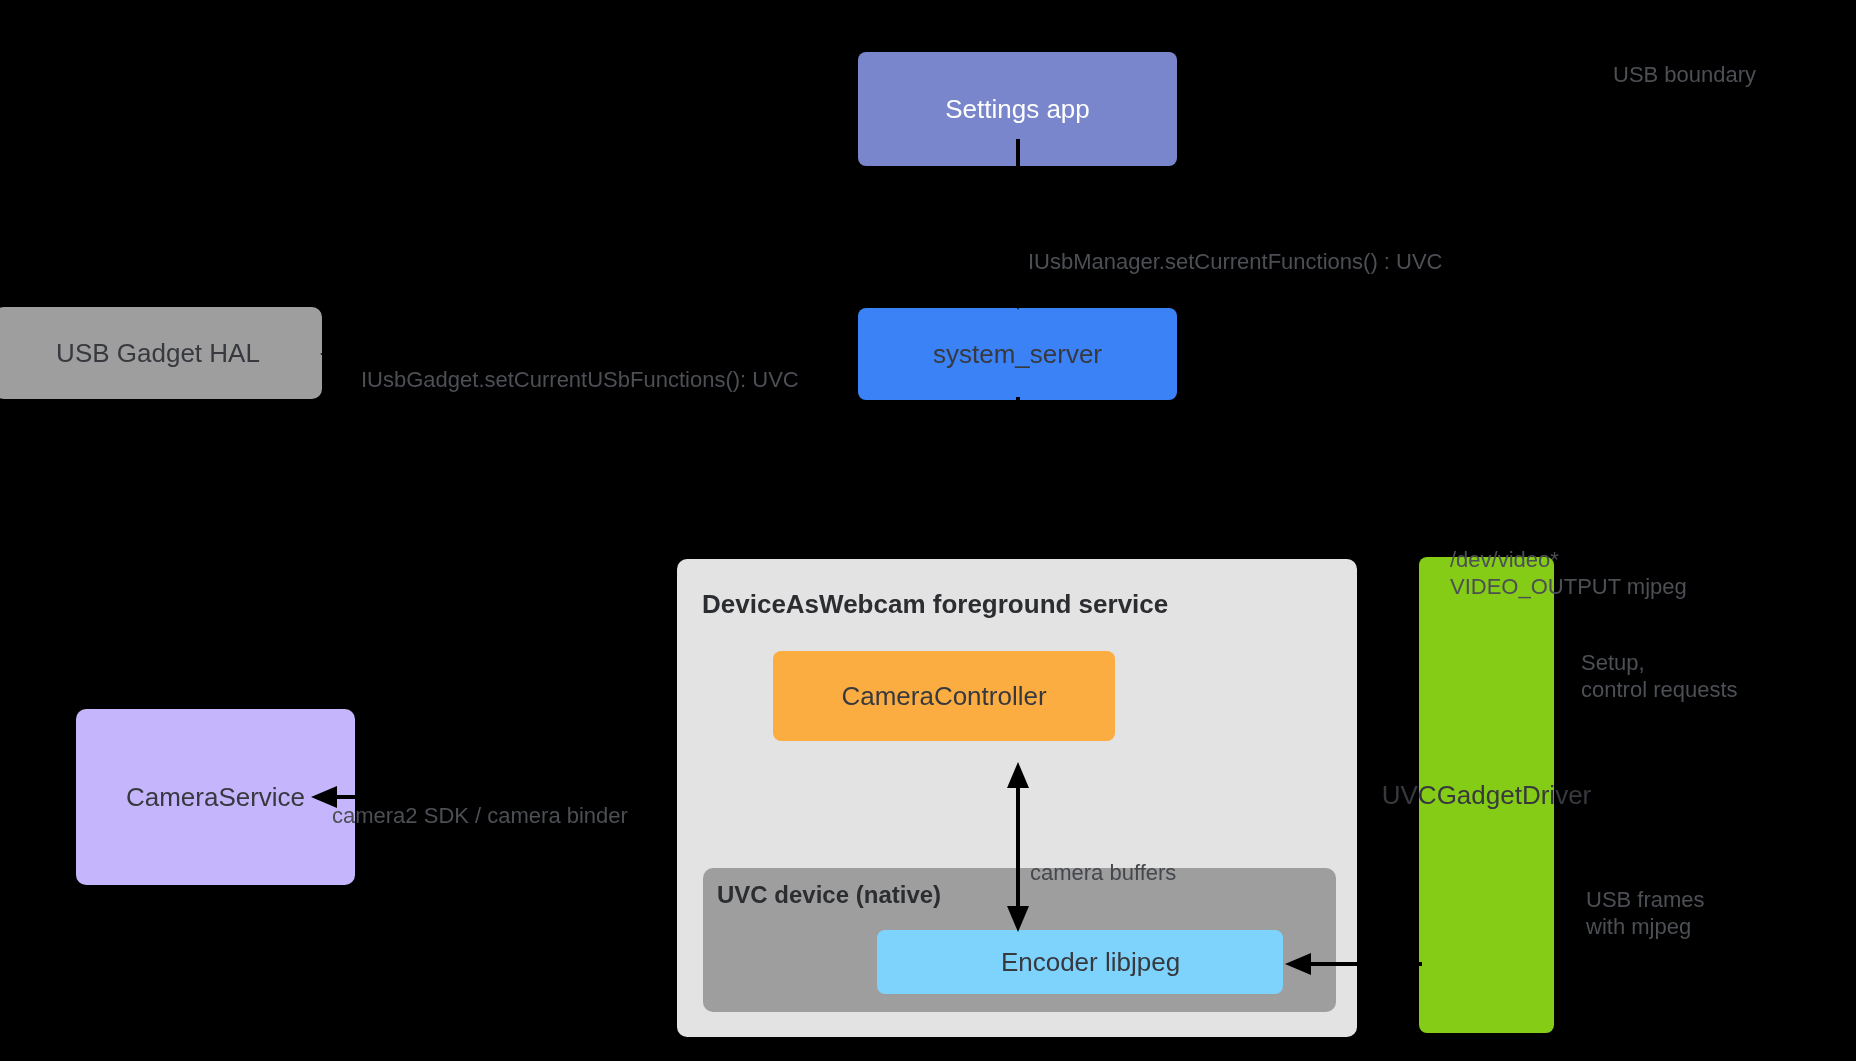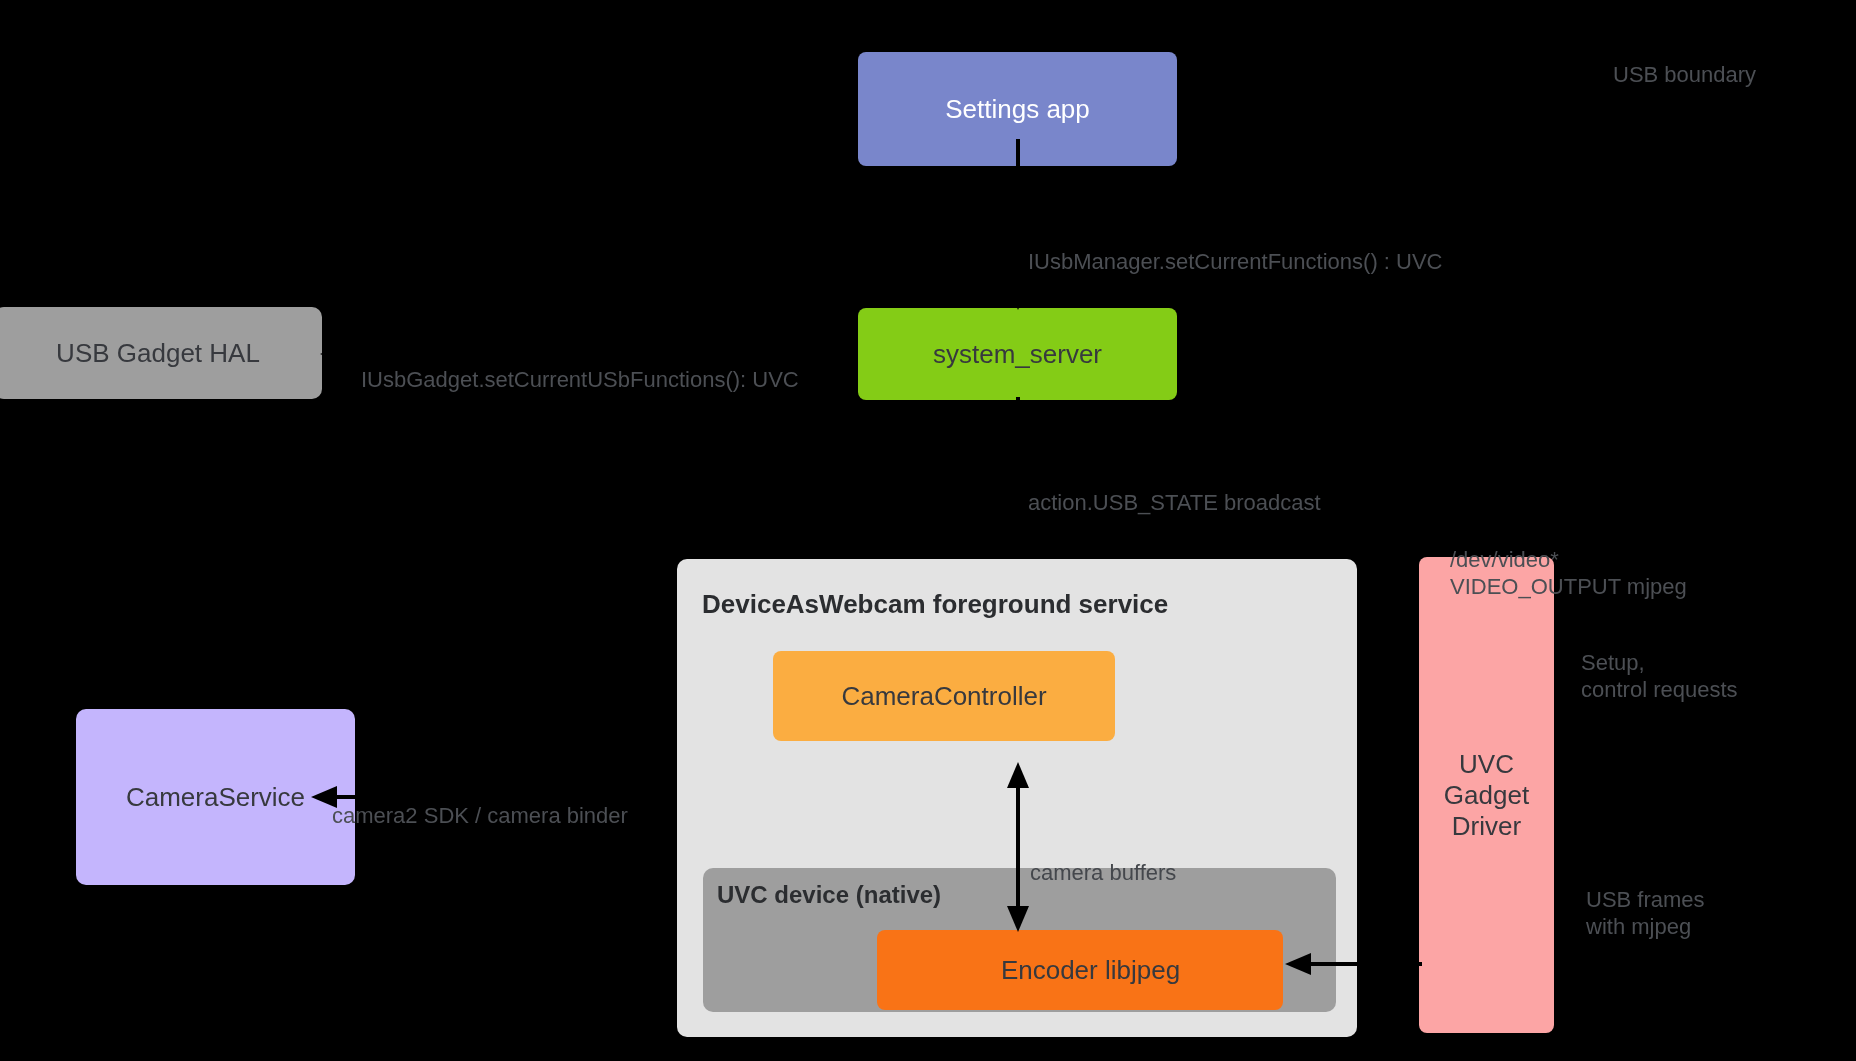--- a/index.html
+++ b/index.html
@@ -17,7 +17,7 @@
   }
   
   .settings-app{left:858px;top:52px;width:319px;height:114px;background:#7986CB;border-radius:8px;color:#FFFFFF;}
-  .system-server{left:858px;top:308px;width:319px;height:92px;background:#84cc16;border-radius:8px;}
+  .system-server{left:858px;top:308px;width:319px;height:92px;background:#3b82f6;border-radius:8px;}
   .usb-gadget-hal{left:-6px;top:307px;width:328px;height:92px;background:#9E9E9E;border-radius:10px;}
   .camera-service{left:76px;top:709px;width:279px;height:176px;background:#c4b5fd;border-radius:10px;}
   .fg-container{position:absolute;left:677px;top:559px;width:680px;height:478px;background:#E3E3E3;border-radius:10px;}

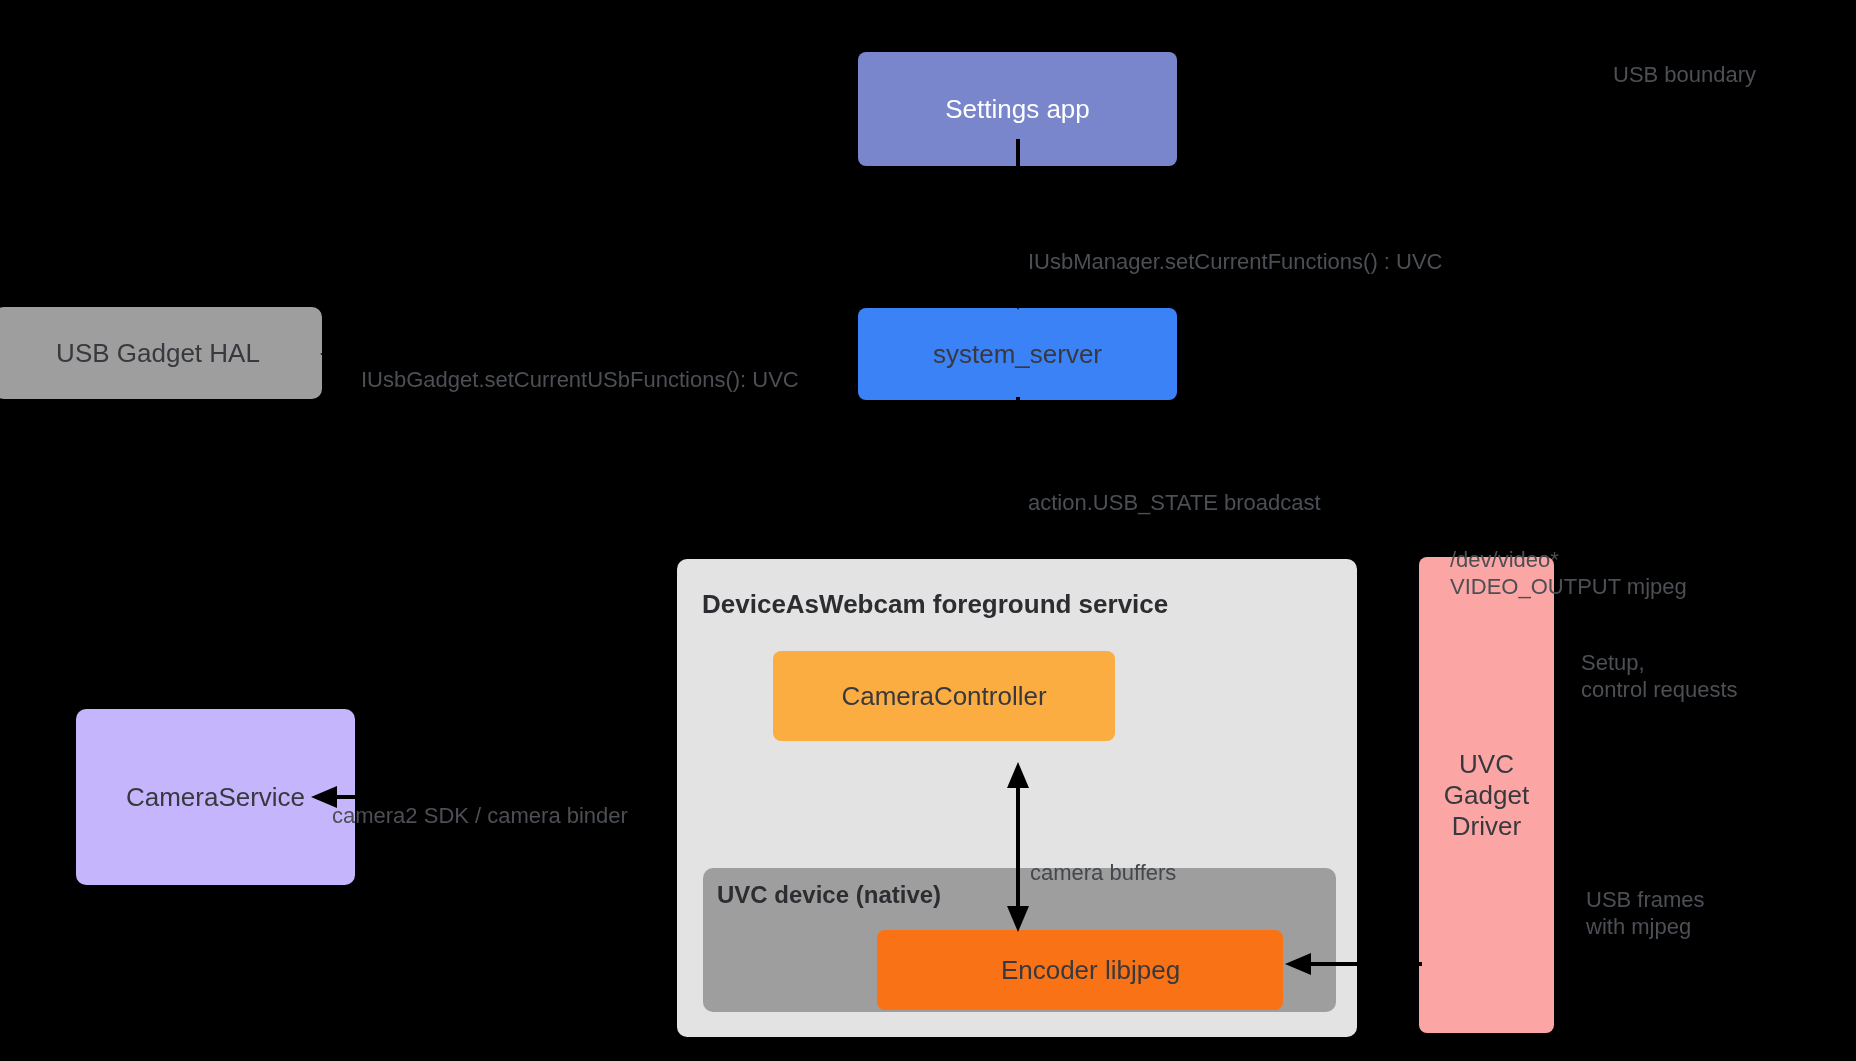--- a/index.html
+++ b/index.html
@@ -87,7 +87,6 @@
 <div class="lbl iusb-manager">IUsbManager.setCurrentFunctions() : UVC</div>
 <div class="lbl iusb-gadget">IUsbGadget.setCurrentUSbFunctions(): UVC</div>
 <div class="lbl action-usb">
-  <div>action.USB_STATE broadcast</div>
 </div>
 <div class="lbl dev-video">
   <div>/dev/video*</div>

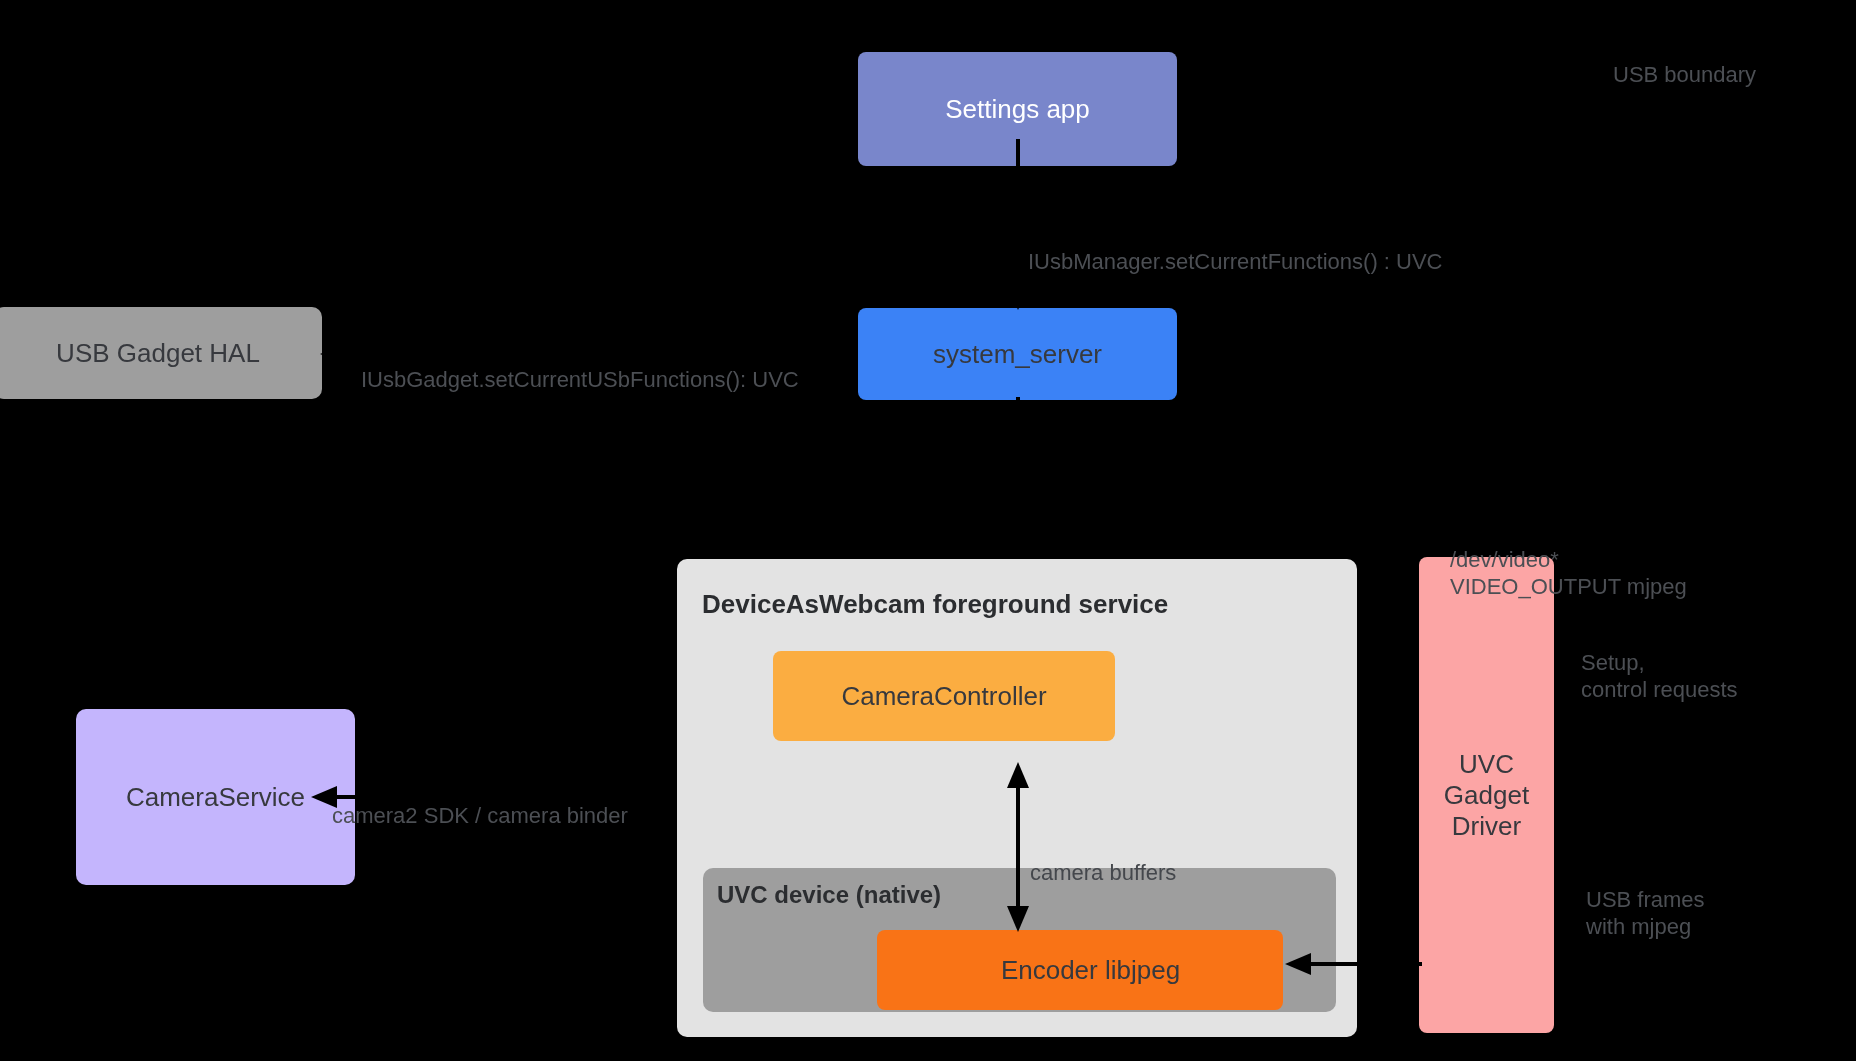--- a/index.html
+++ b/index.html
@@ -26,7 +26,7 @@
   .uvc-device{position:absolute;left:703px;top:868px;width:633px;height:144px;background:#9E9E9E;border-radius:10px;}
   .uvc-device-title{position:absolute;left:14px;top:13px;font-size:24px;font-weight:bold;color:#2B2D30;white-space:nowrap;}
   .encoder{left:877px;top:930px;width:406px;height:80px;background:#f97316;border-radius:8px;padding-left:21px;}
-  .uvc-gadget-driver{left:1419px;top:557px;width:135px;height:476px;background:#fca5a5;border-radius:8px;flex-direction:column;line-height:31px;}
+  .uvc-gadget-driver{left:1419px;top:557px;width:135px;height:476px;background:#84cc16;border-radius:8px;flex-direction:row;line-height:31px;}
   
   .usb-boundary{left:1613px;top:13px;}
   .iusb-manager{left:1028px;top:200px;}

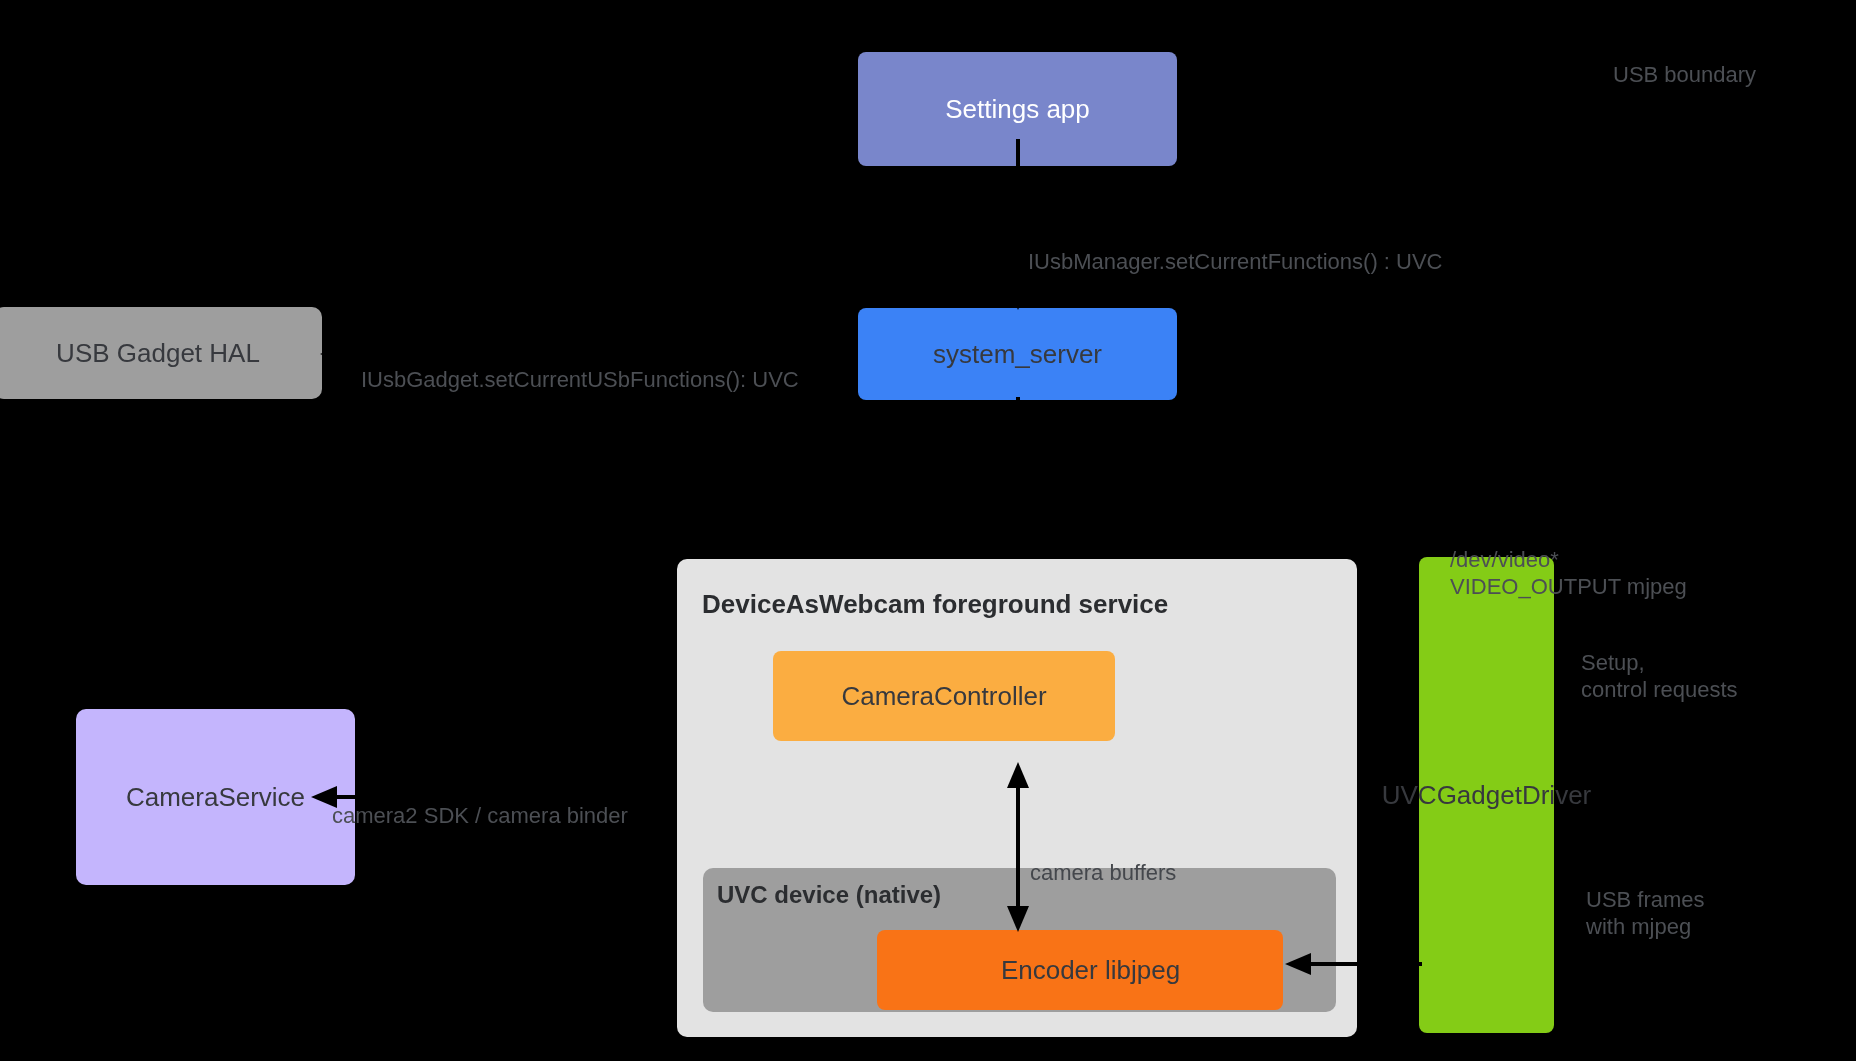--- a/index.html
+++ b/index.html
@@ -25,7 +25,7 @@
   .camera-controller{left:773px;top:651px;width:342px;height:90px;background:#FBAD41;border-radius:8px;}
   .uvc-device{position:absolute;left:703px;top:868px;width:633px;height:144px;background:#9E9E9E;border-radius:10px;}
   .uvc-device-title{position:absolute;left:14px;top:13px;font-size:24px;font-weight:bold;color:#2B2D30;white-space:nowrap;}
-  .encoder{left:877px;top:930px;width:406px;height:80px;background:#f97316;border-radius:8px;padding-left:21px;}
+  .encoder{left:877px;top:930px;width:406px;height:64px;background:#7dd3fc;border-radius:8px;padding-left:21px;}
   .uvc-gadget-driver{left:1419px;top:557px;width:135px;height:476px;background:#84cc16;border-radius:8px;flex-direction:row;line-height:31px;}
   
   .usb-boundary{left:1613px;top:13px;}

